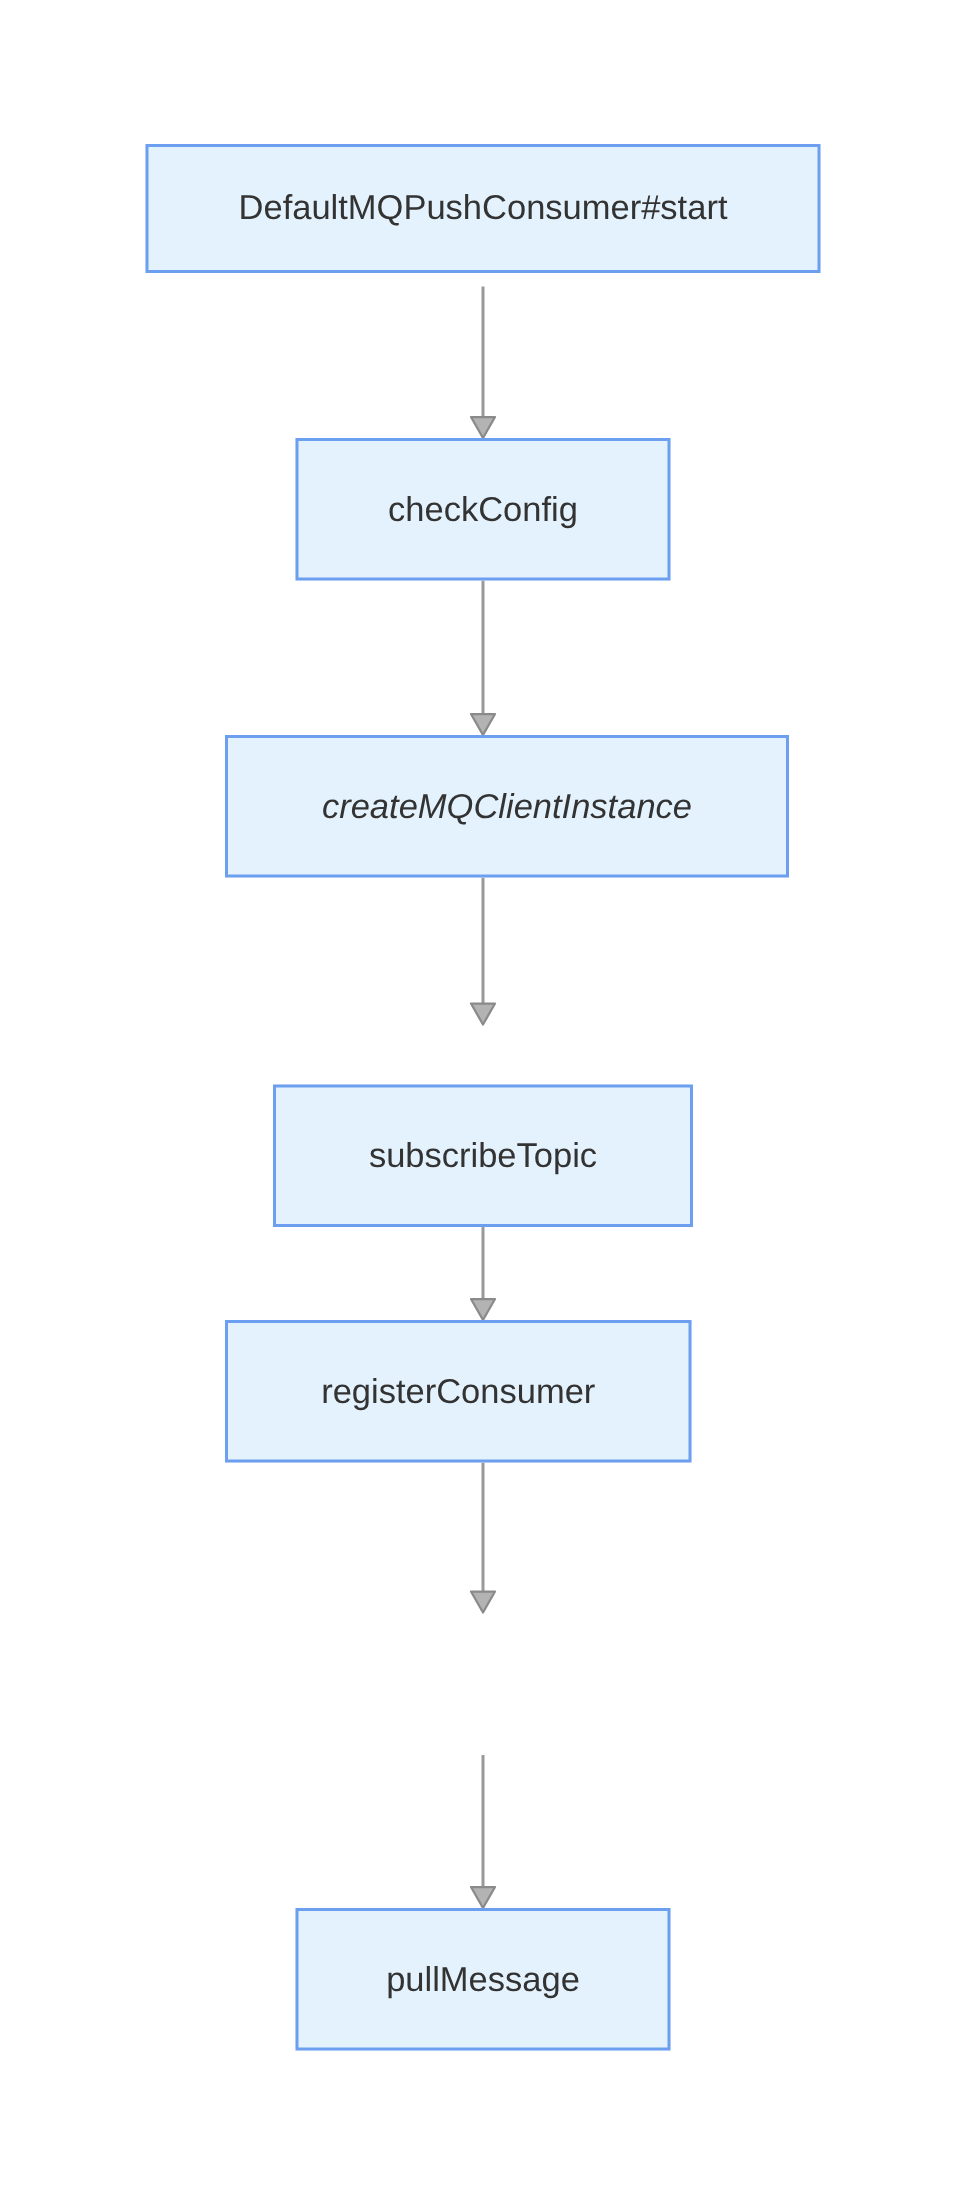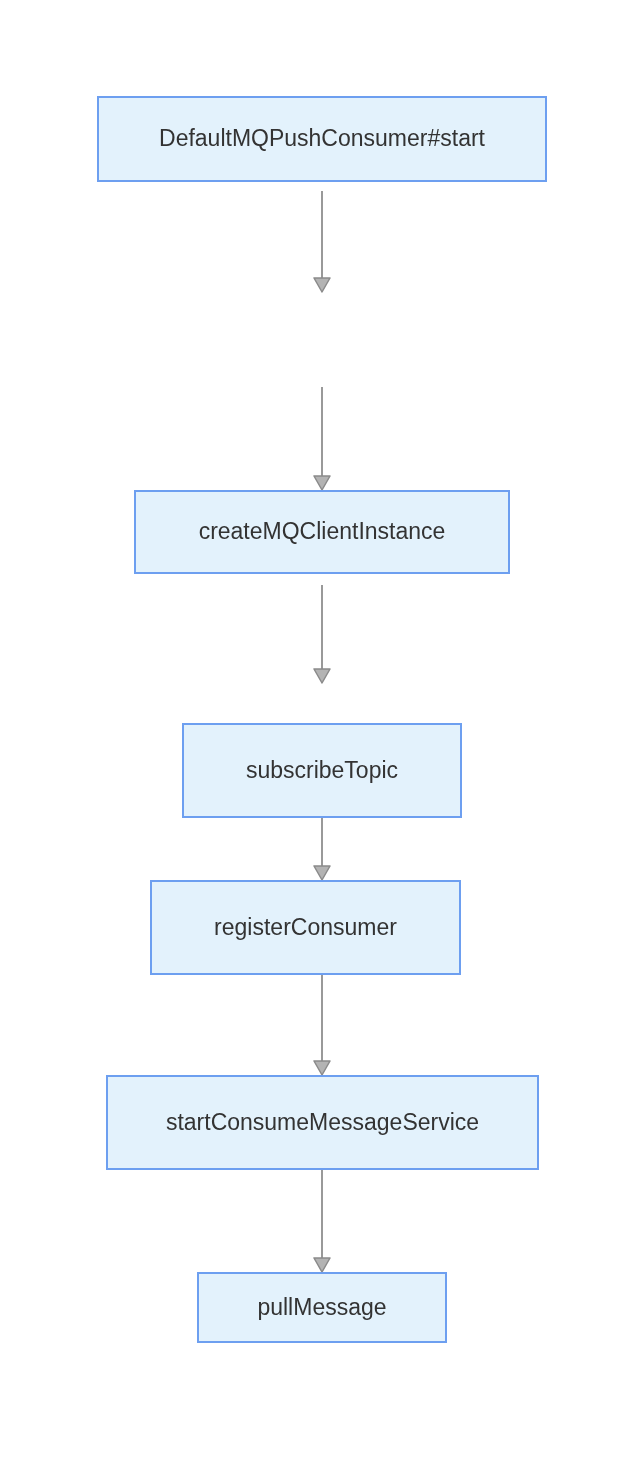--- a/index.html
+++ b/index.html
@@ -88,6 +88,7 @@
   </svg>
 
   <div class="node n1">DefaultMQPushConsumer#start</div>
+  <div class="node n2">checkConfig</div>
   <div class="node n3">createMQClientInstance</div>
   <div class="node n4">subscribeTopic</div>
   <div class="node n5">registerConsumer</div>

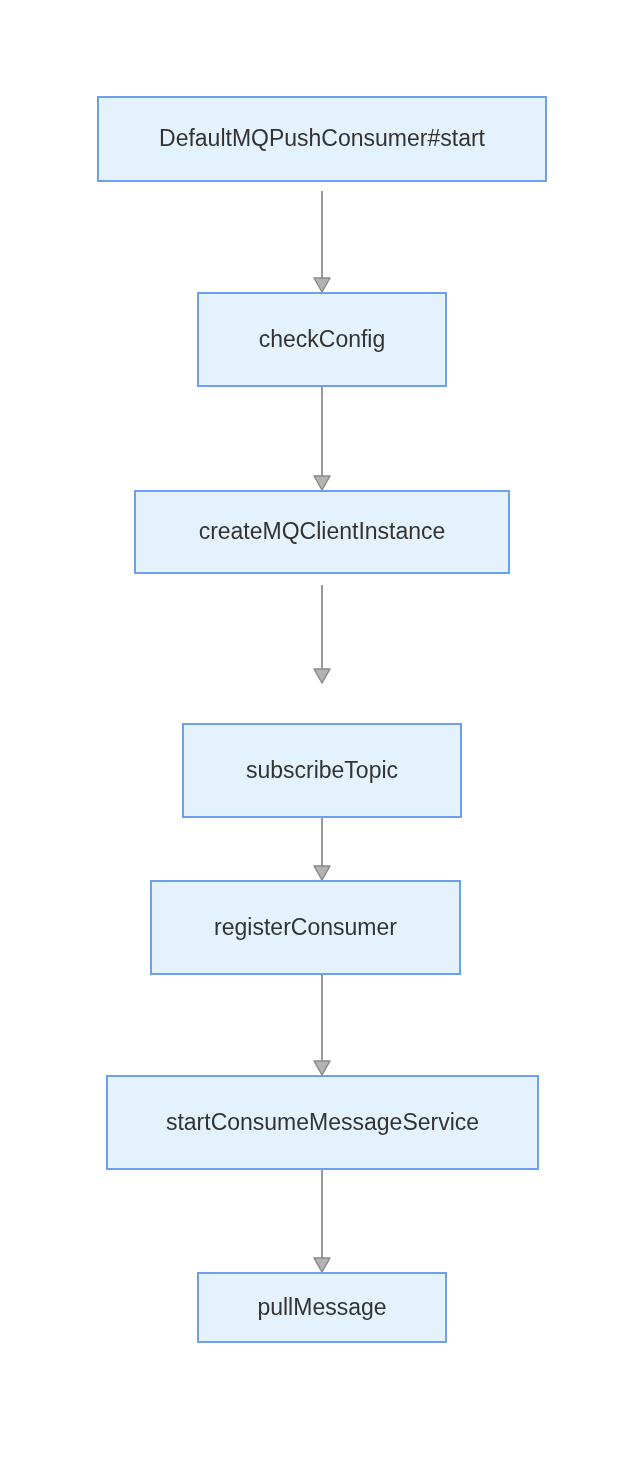--- a/index.html
+++ b/index.html
@@ -49,7 +49,7 @@
   }
   .n1 { left: 97px;  top: 96px;   width: 450px; height: 86px; }
   .n2 { left: 197px; top: 292px;  width: 250px; height: 95px; }
-  .n3 { left: 134px; top: 490px;  width: 376px; height: 84px; }
+  .n3 { left: 150px; top: 490px;  width: 376px; height: 95px; font-style: italic; }
   .n4 { left: 182px; top: 683px;  width: 280px; height: 95px; margin-top: 40px; }
   .n5 { left: 150px; top: 880px;  width: 311px; height: 95px; }
   .n6 { left: 106px; top: 1075px; width: 433px; height: 95px; }

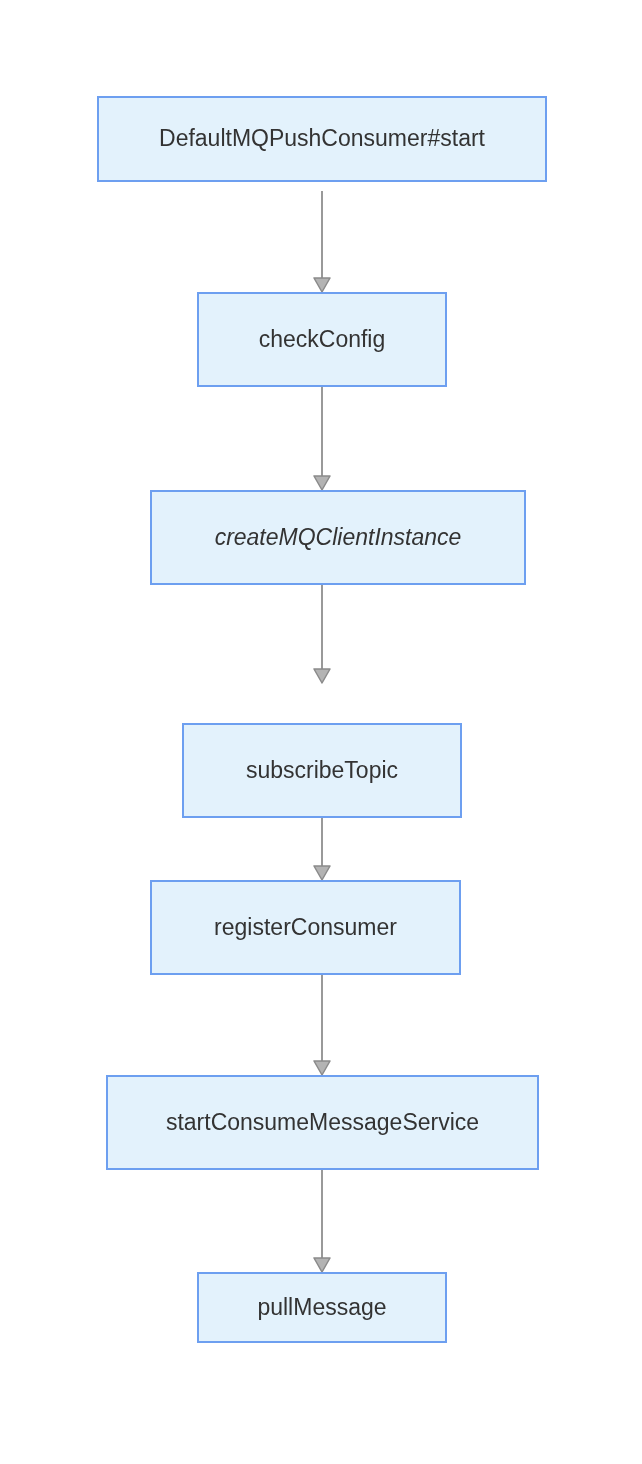--- a/index.html
+++ b/index.html
@@ -92,7 +92,6 @@
   <div class="node n3">createMQClientInstance</div>
   <div class="node n4">subscribeTopic</div>
   <div class="node n5">registerConsumer</div>
-  <div class="node n6">startConsumeMessageService</div>
   <div class="node n7">pullMessage</div>
 
 </div>

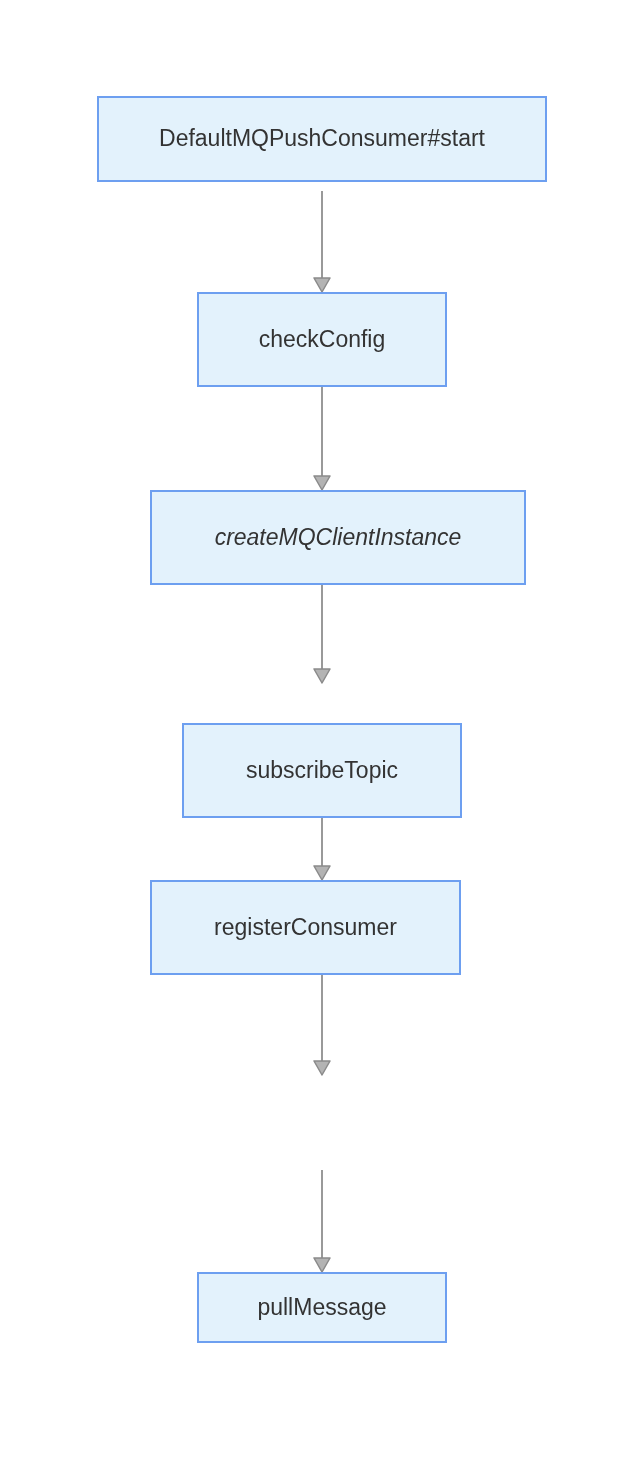--- a/index.html
+++ b/index.html
@@ -53,7 +53,7 @@
   .n4 { left: 182px; top: 683px;  width: 280px; height: 95px; margin-top: 40px; }
   .n5 { left: 150px; top: 880px;  width: 311px; height: 95px; }
   .n6 { left: 106px; top: 1075px; width: 433px; height: 95px; }
-  .n7 { left: 197px; top: 1272px; width: 250px; height: 71px; }
+  .n7 { left: 197px; top: 1272px; width: 250px; height: 95px; }
 </style>
 </head>
 <body>

